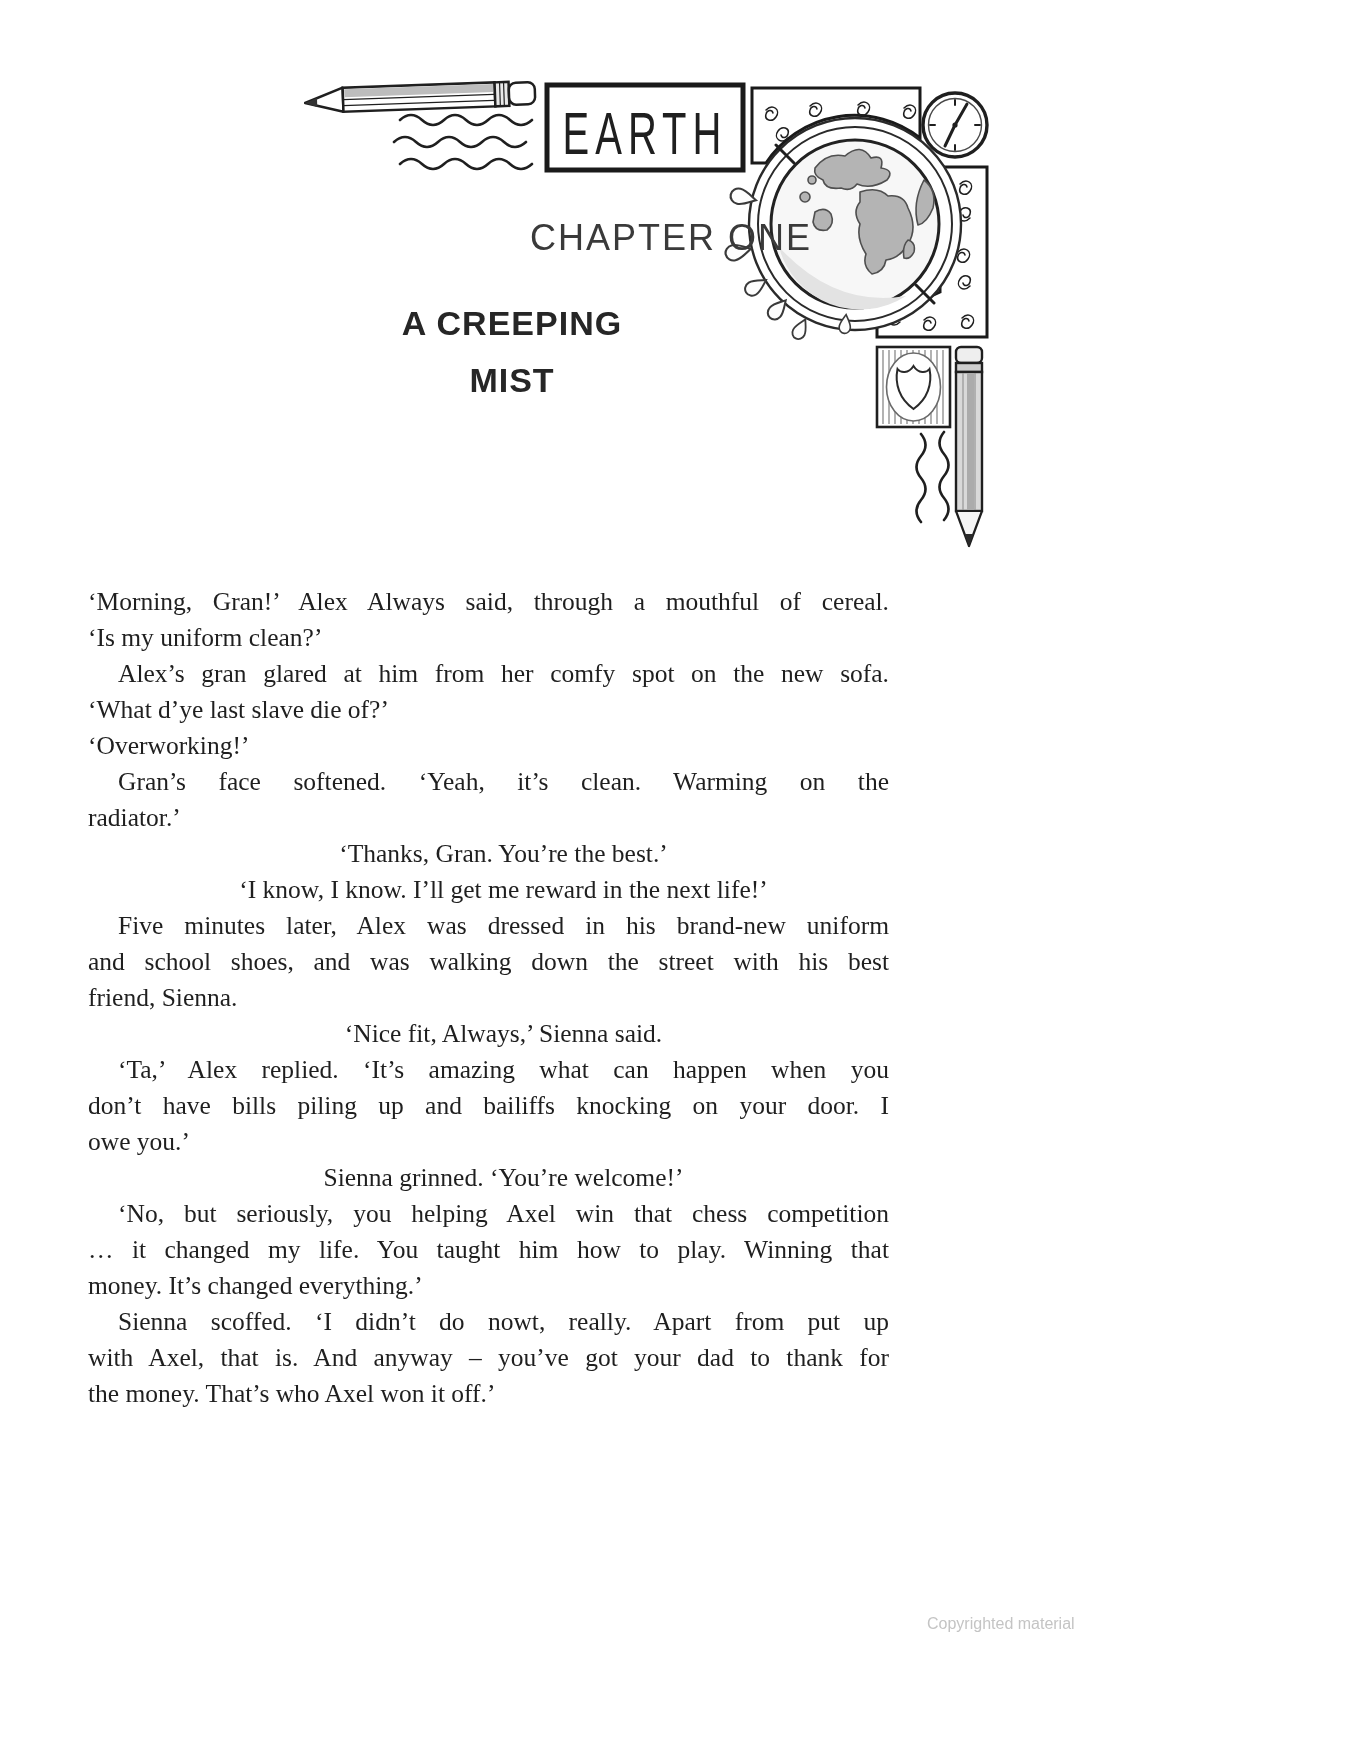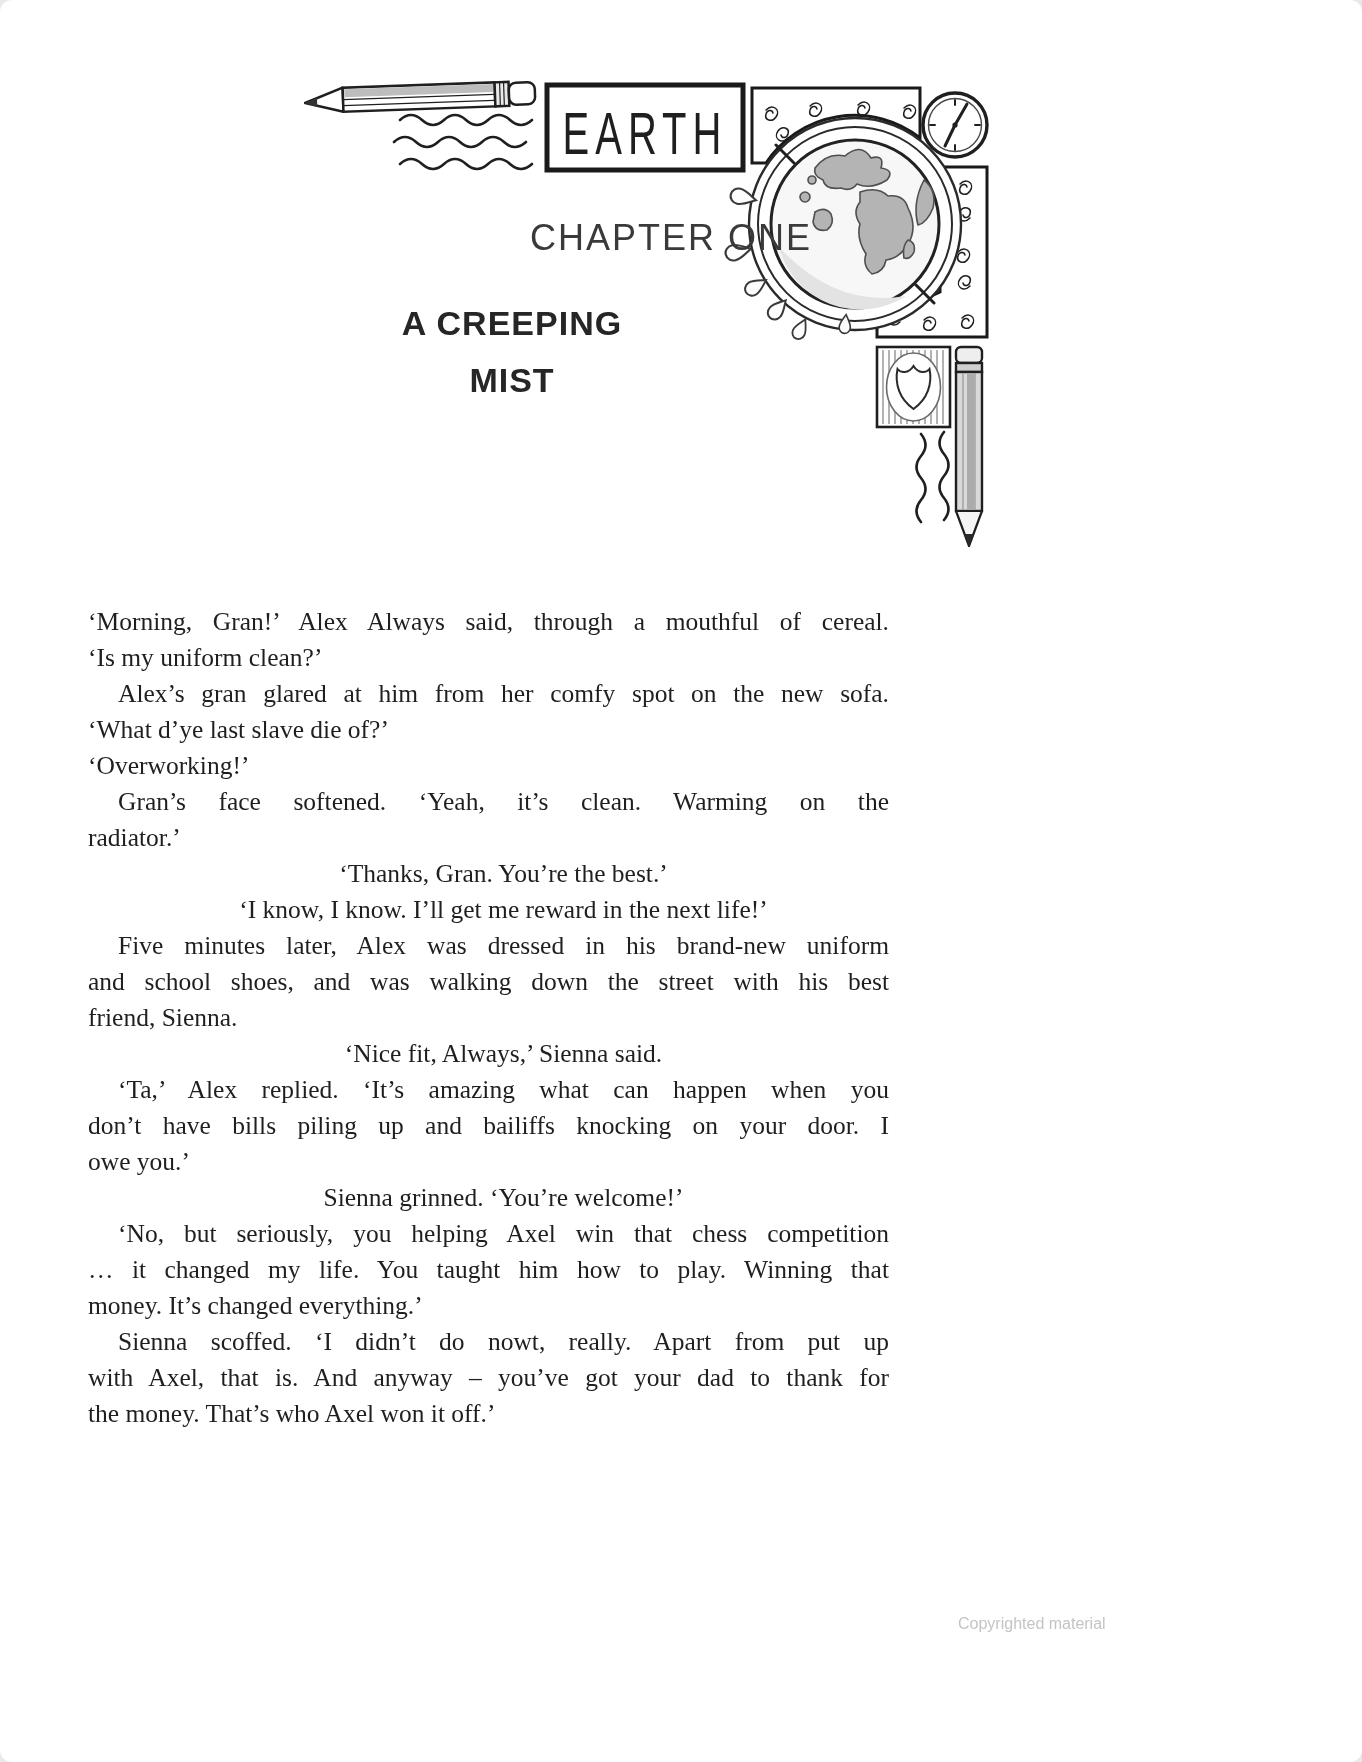--- a/index.html
+++ b/index.html
@@ -7,7 +7,6 @@
     position:relative;width:1362px;height:1762px;background:#ffffff;
     margin:0 auto;overflow:hidden;
     font-family:"Liberation Serif", serif;
-    border-radius:12px;
   }
   .art{position:absolute;left:300px;top:72px;width:690px;height:480px;}
   .kicker{

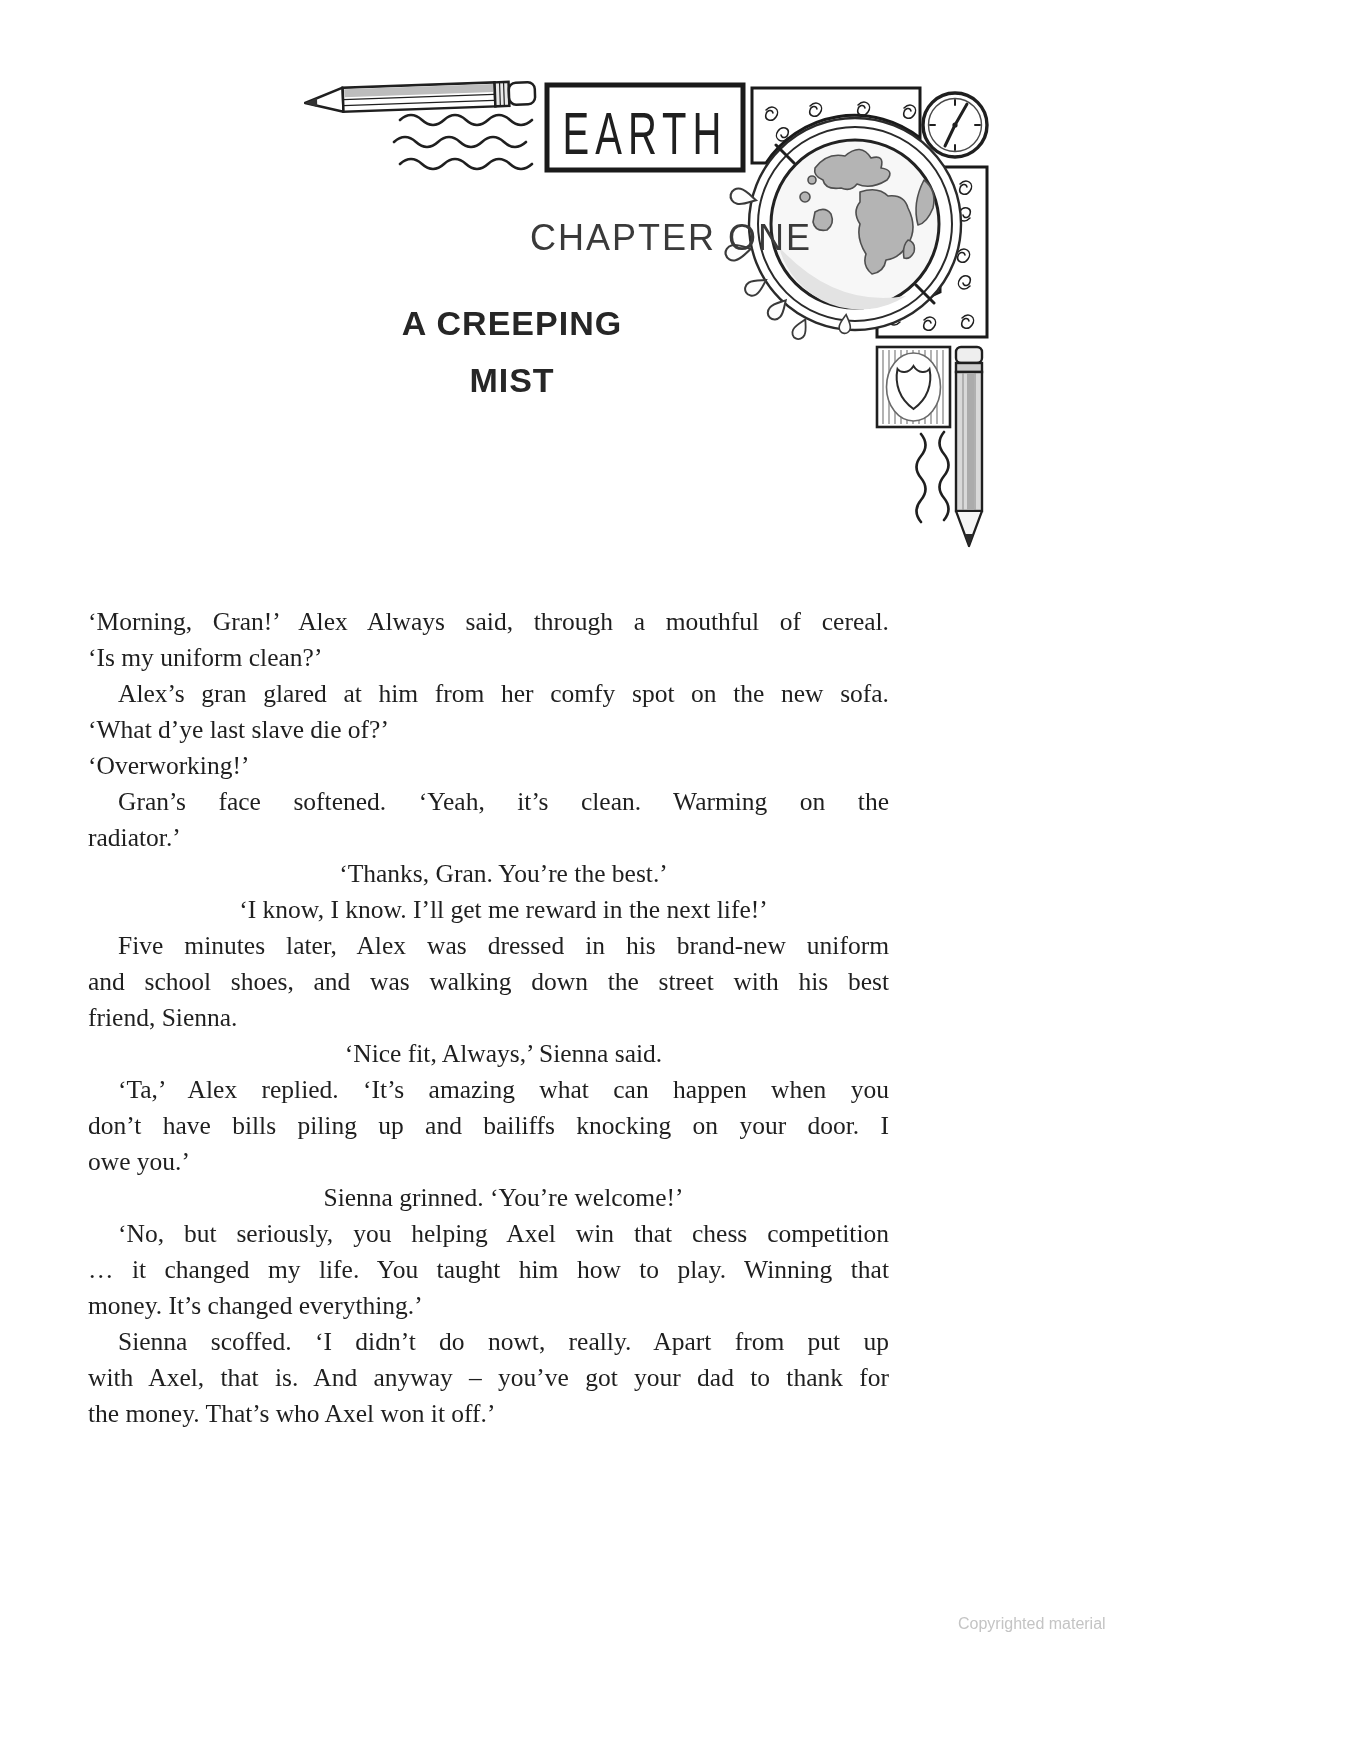--- a/index.html
+++ b/index.html
@@ -19,7 +19,7 @@
     font-family:"Liberation Sans", sans-serif;font-size:34px;line-height:57px;
     letter-spacing:1px;color:#262626;font-weight:700;white-space:nowrap;
   }
-  .bodytext{position:absolute;left:88px;top:584px;width:801px;color:#1f1f1f;margin-top:20px;}
+  .bodytext{position:absolute;left:88px;top:584px;width:801px;color:#1f1f1f;}
   .bline{
     font-family:"Liberation Serif", serif;font-size:25.5px;line-height:36px;
     text-align:left;

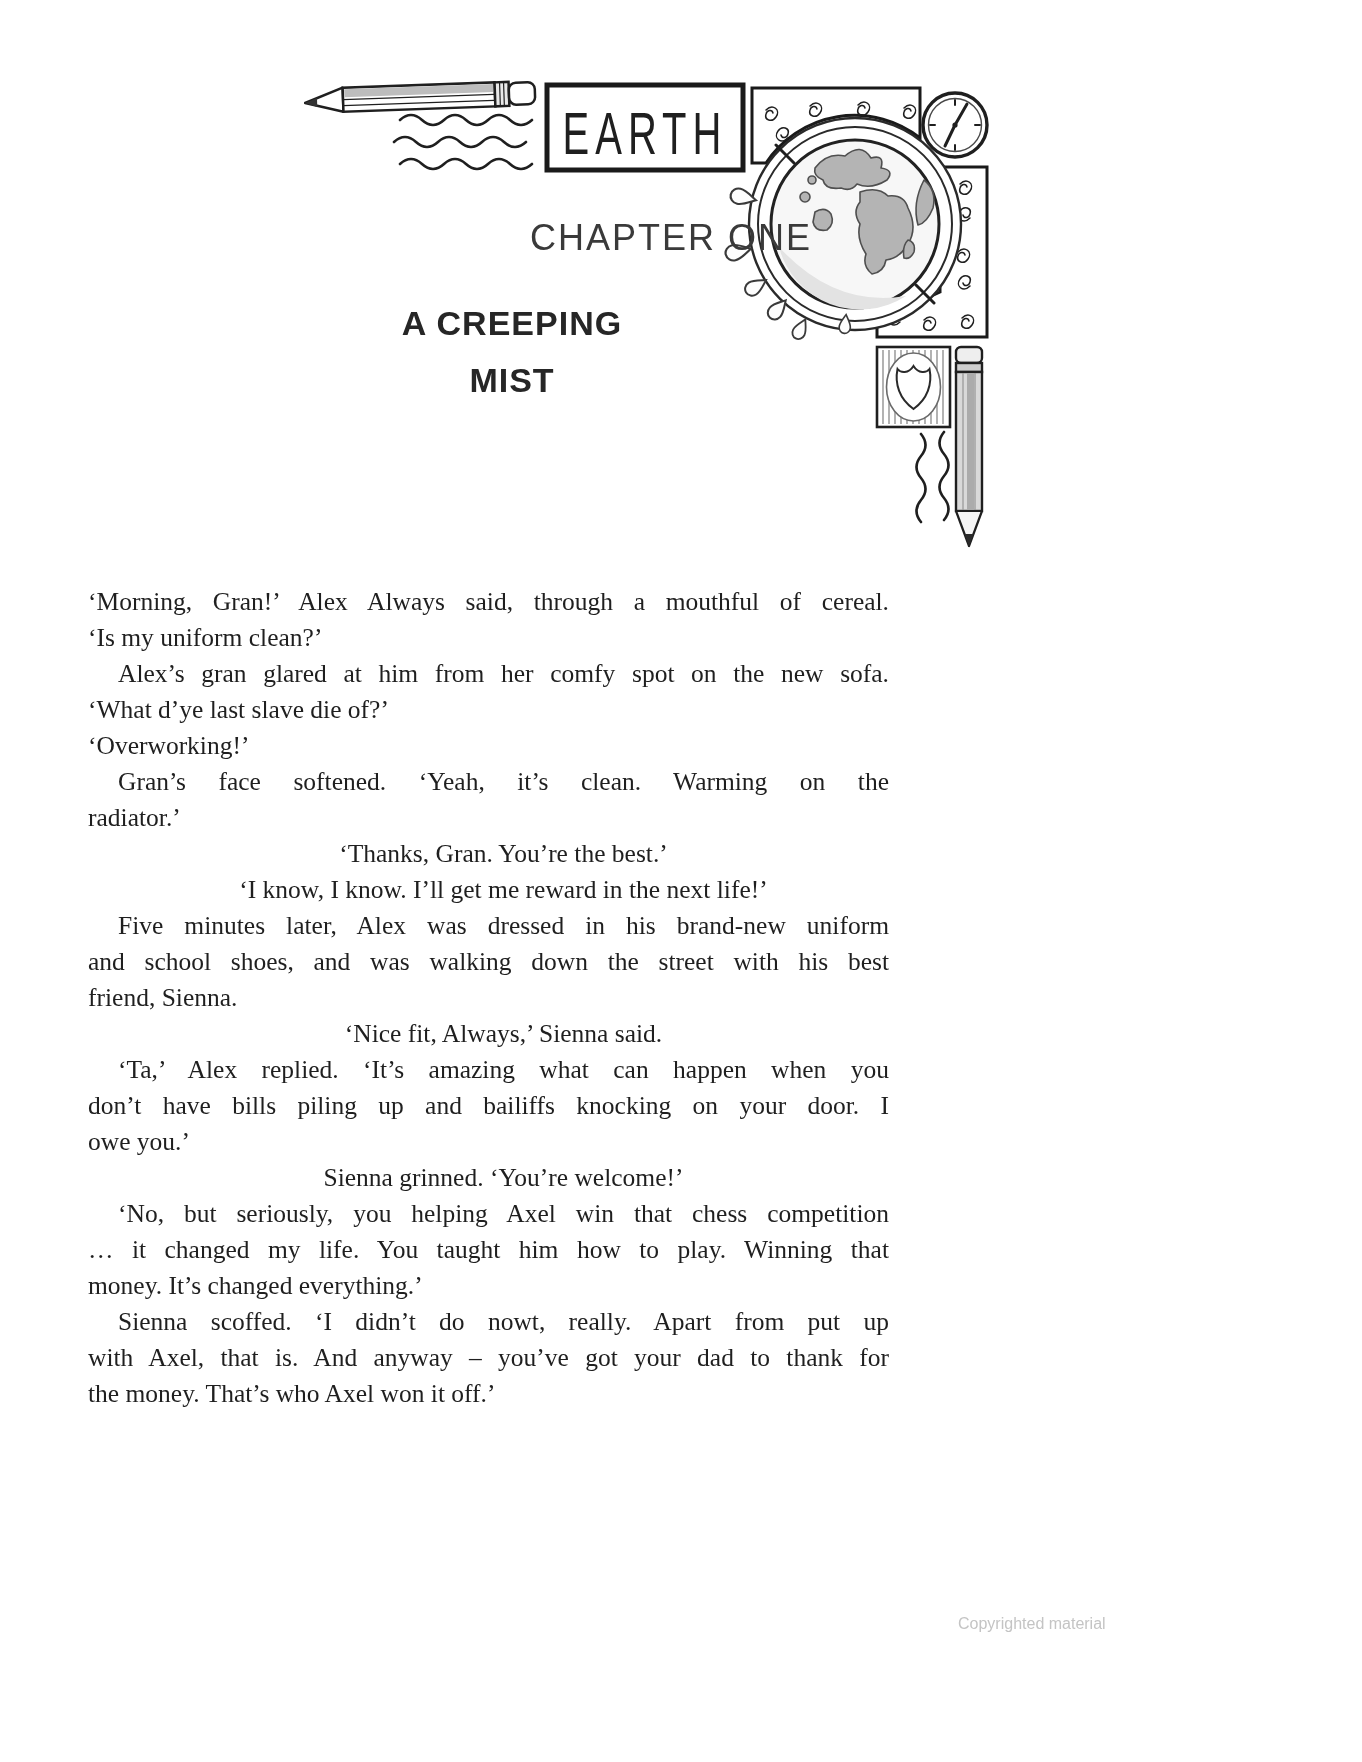--- a/index.html
+++ b/index.html
@@ -27,7 +27,7 @@
   .jfull{text-align:justify;text-align-last:justify;}
   .ind{text-indent:30px;text-align:center;}
   .watermark{
-    position:absolute;left:958px;top:1615px;
+    position:absolute;left:927px;top:1615px;
     font-family:"Liberation Sans", sans-serif;font-size:16px;color:#c4c4c4;
   }
   svg .ink{stroke:#1f1f1f;fill:none;stroke-linecap:round;stroke-linejoin:round;}

